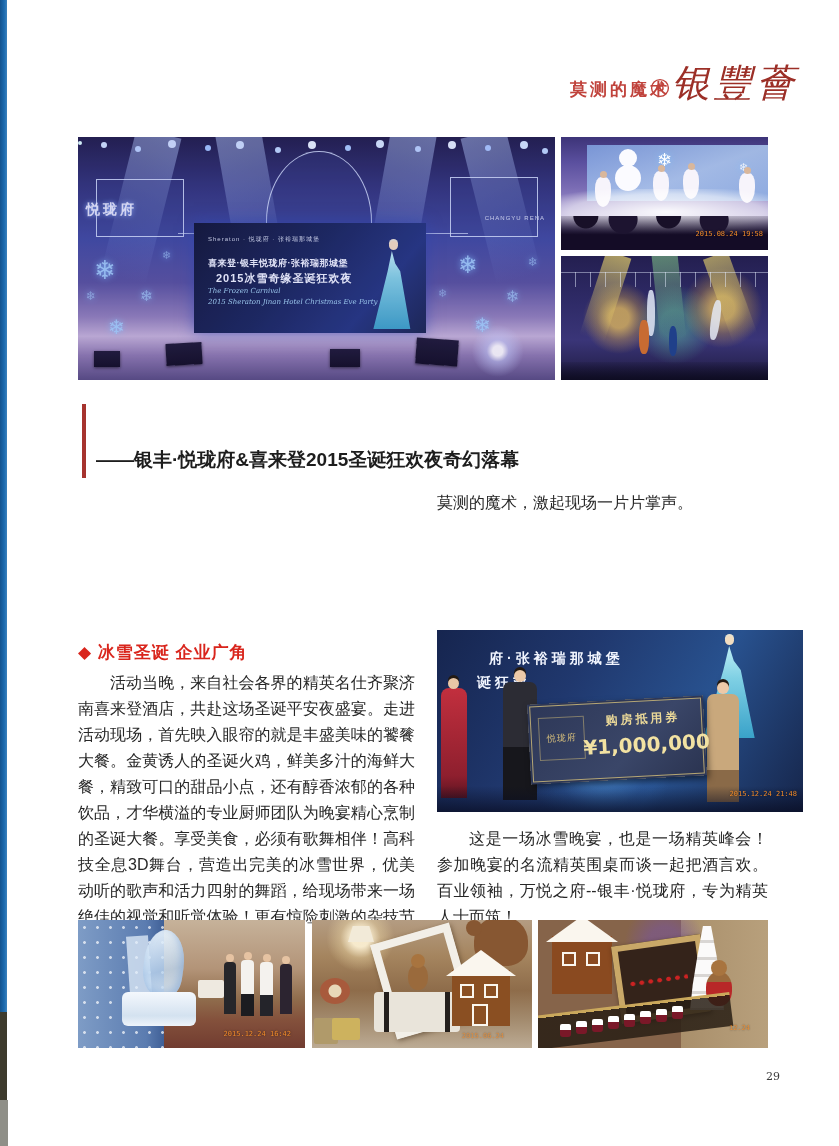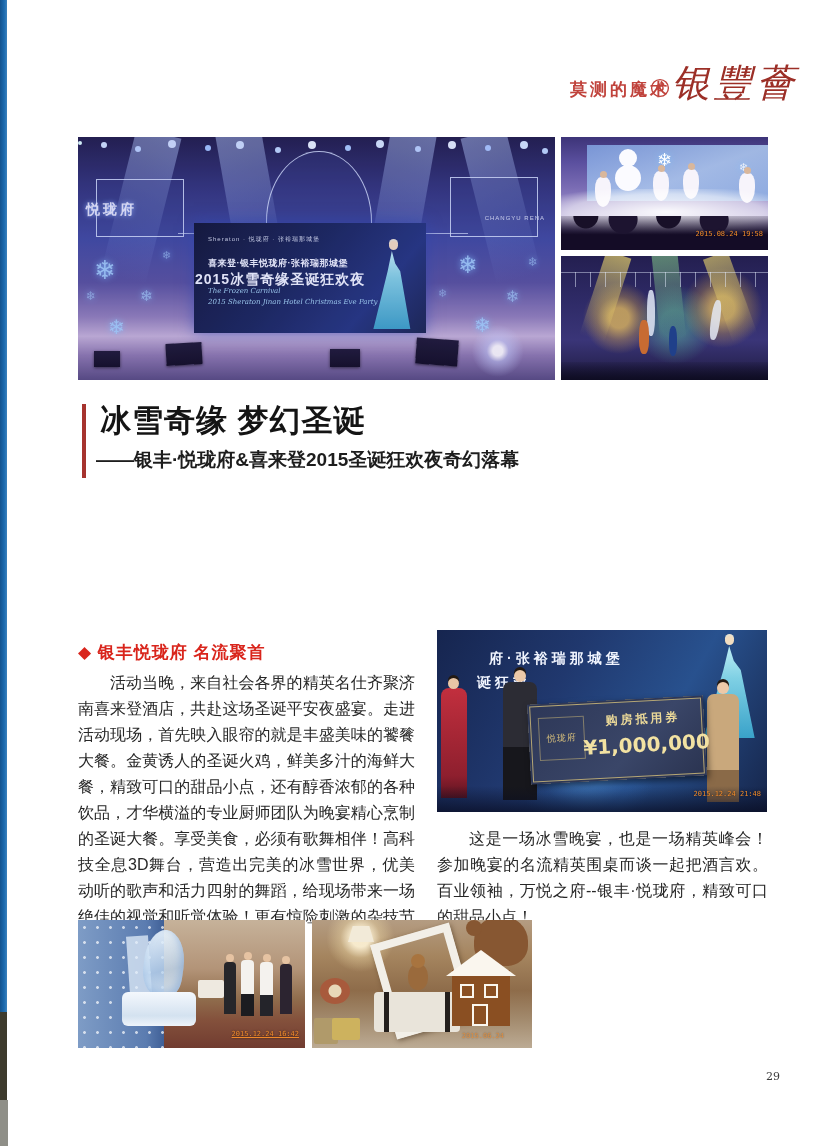--- a/index.html
+++ b/index.html
@@ -45,7 +45,7 @@
           box-shadow:0 0 14px rgba(40,70,180,.6);}
   .scr-brands{position:absolute;left:14px;top:12px;color:rgba(230,240,255,.85);font-size:6px;letter-spacing:1px;}
   .scr-l1{position:absolute;left:14px;top:34px;color:#eef4ff;font-size:9px;font-weight:bold;letter-spacing:.5px;}
-  .scr-l2{position:absolute;left:1px;top:48px;color:#eef4ff;font-size:14px;font-weight:bold;letter-spacing:1px;}
+  .scr-l2{position:absolute;left:22px;top:48px;color:#eef4ff;font-size:11px;font-weight:bold;letter-spacing:1px;}
   .scr-s1{position:absolute;left:14px;top:64px;color:#9fd2f2;font-size:7px;font-style:italic;font-family:"DejaVu Serif",serif;}
   .scr-s2{position:absolute;left:14px;top:75px;color:#9fd2f2;font-size:7px;font-style:italic;font-family:"DejaVu Serif",serif;}
   .elsa{position:absolute;}

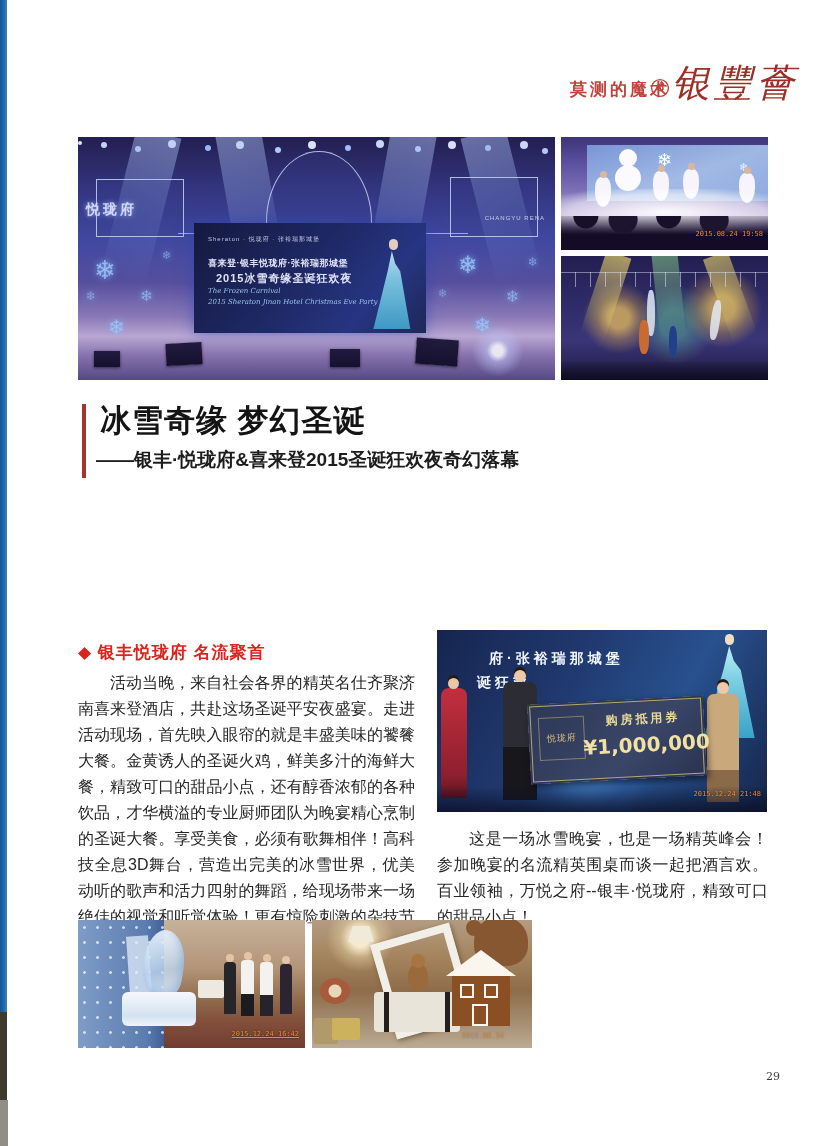--- a/index.html
+++ b/index.html
@@ -282,7 +282,6 @@
   </div>
 
   <div class="abs red-bar"></div>
-  <div class="abs a-title">冰雪奇缘  梦幻圣诞</div>
   <div class="abs a-sub">——银丰·悦珑府&amp;喜来登2015圣诞狂欢夜奇幻落幕</div>
 
   <div class="abs sec-head">◆ 银丰悦珑府 名流聚首</div>

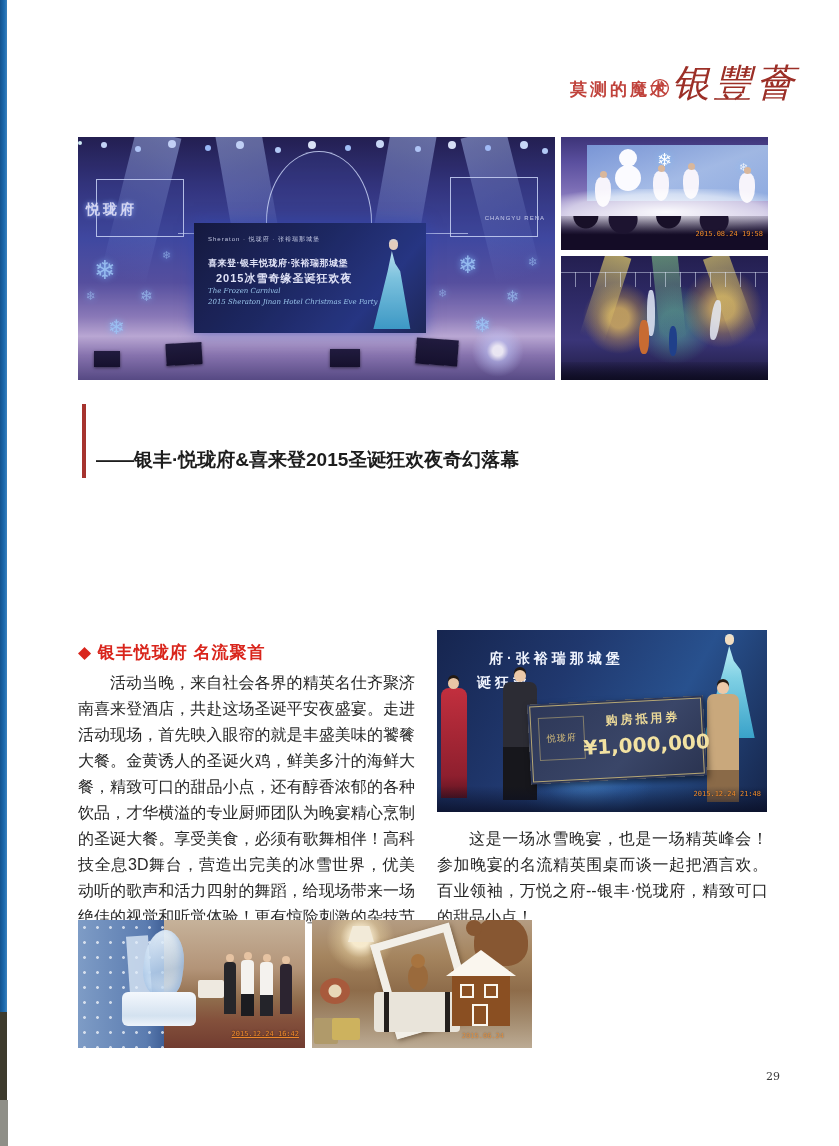--- a/index.html
+++ b/index.html
@@ -289,6 +289,7 @@
       <p class="ind">活动当晚，来自社会各界的精英名仕齐聚济南喜来登酒店，共赴这场圣诞平安夜盛宴。走进活动现场，首先映入眼帘的就是丰盛美味的饕餮大餐。金黄诱人的圣诞火鸡，鲜美多汁的海鲜大餐，精致可口的甜品小点，还有醇香浓郁的各种饮品，才华横溢的专业厨师团队为晚宴精心烹制的圣诞大餐。享受美食，必须有歌舞相伴！高科技全息3D舞台，营造出完美的冰雪世界，优美动听的歌声和活力四射的舞蹈，给现场带来一场绝佳的视觉和听觉体验！更有惊险刺激的杂技节目和神秘</p>
     </div>
   <div class="abs bodytxt col-r1">
+    <p>莫测的魔术，激起现场一片片掌声。</p>
   </div>
   <div class="abs bodytxt col-r2">
       <p class="ind">这是一场冰雪晚宴，也是一场精英峰会！参加晚宴的名流精英围桌而谈一起把酒言欢。百业领袖，万悦之府--银丰·悦珑府，精致可口的甜品小点！</p>

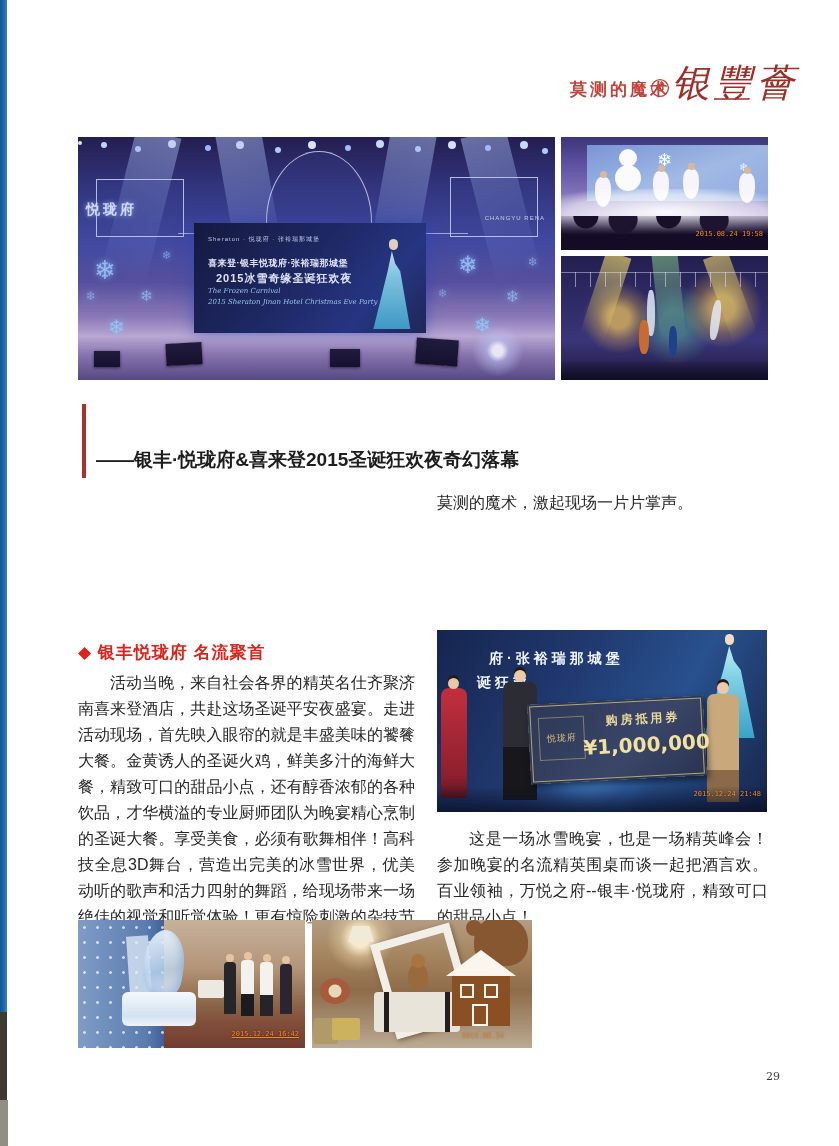--- a/index.html
+++ b/index.html
@@ -284,7 +284,7 @@
   <div class="abs red-bar"></div>
   <div class="abs a-sub">——银丰·悦珑府&amp;喜来登2015圣诞狂欢夜奇幻落幕</div>
 
-  <div class="abs sec-head">◆ 银丰悦珑府 名流聚首</div>
+  <div class="abs sec-head">◆ 冰雪圣诞 企业广角</div>
   <div class="abs bodytxt col-l2">
       <p class="ind">活动当晚，来自社会各界的精英名仕齐聚济南喜来登酒店，共赴这场圣诞平安夜盛宴。走进活动现场，首先映入眼帘的就是丰盛美味的饕餮大餐。金黄诱人的圣诞火鸡，鲜美多汁的海鲜大餐，精致可口的甜品小点，还有醇香浓郁的各种饮品，才华横溢的专业厨师团队为晚宴精心烹制的圣诞大餐。享受美食，必须有歌舞相伴！高科技全息3D舞台，营造出完美的冰雪世界，优美动听的歌声和活力四射的舞蹈，给现场带来一场绝佳的视觉和听觉体验！更有惊险刺激的杂技节目和神秘</p>
     </div>

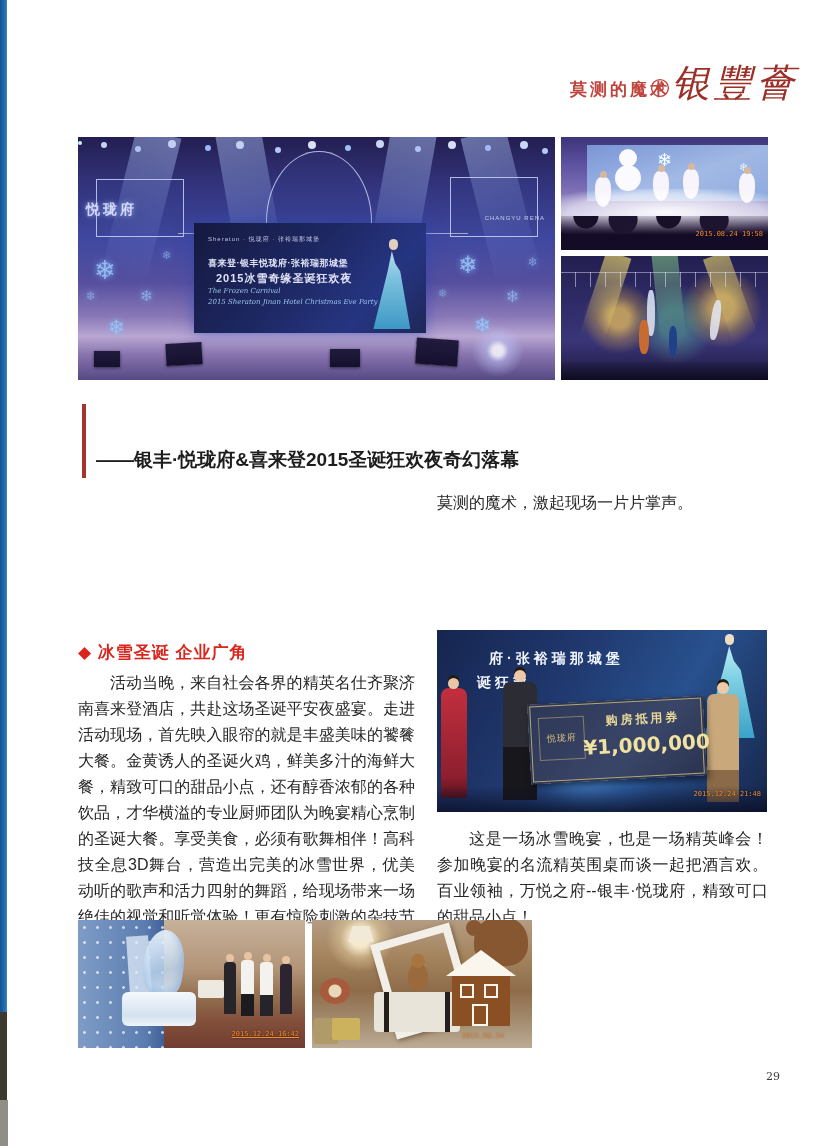--- a/index.html
+++ b/index.html
@@ -108,7 +108,7 @@
   .p-check{left:437px;top:630px;width:330px;height:182px;
     background:
       radial-gradient(circle at 45% 75%,rgba(80,150,225,.5) 0 22px,rgba(60,120,200,.25) 45px,transparent 70px),
-      linear-gradient(120deg,#16254f 0%,#20386e 35%,#28518e 65%,#16254a 100%);}
+      linear-gradient(120deg,#16254f 0%,#20386e 35%,#28518e 65%,#16254a 100%); padding-left: 36px;}
   .c-bd1{position:absolute;left:52px;top:20px;color:#f2f6ff;font-size:14px;font-weight:bold;letter-spacing:4px;}
   .c-bd2{position:absolute;left:40px;top:44px;color:#f2f6ff;font-size:14px;font-weight:bold;letter-spacing:4px;}
   .c-elsa{position:absolute;left:262px;top:6px;width:58px;height:102px;}

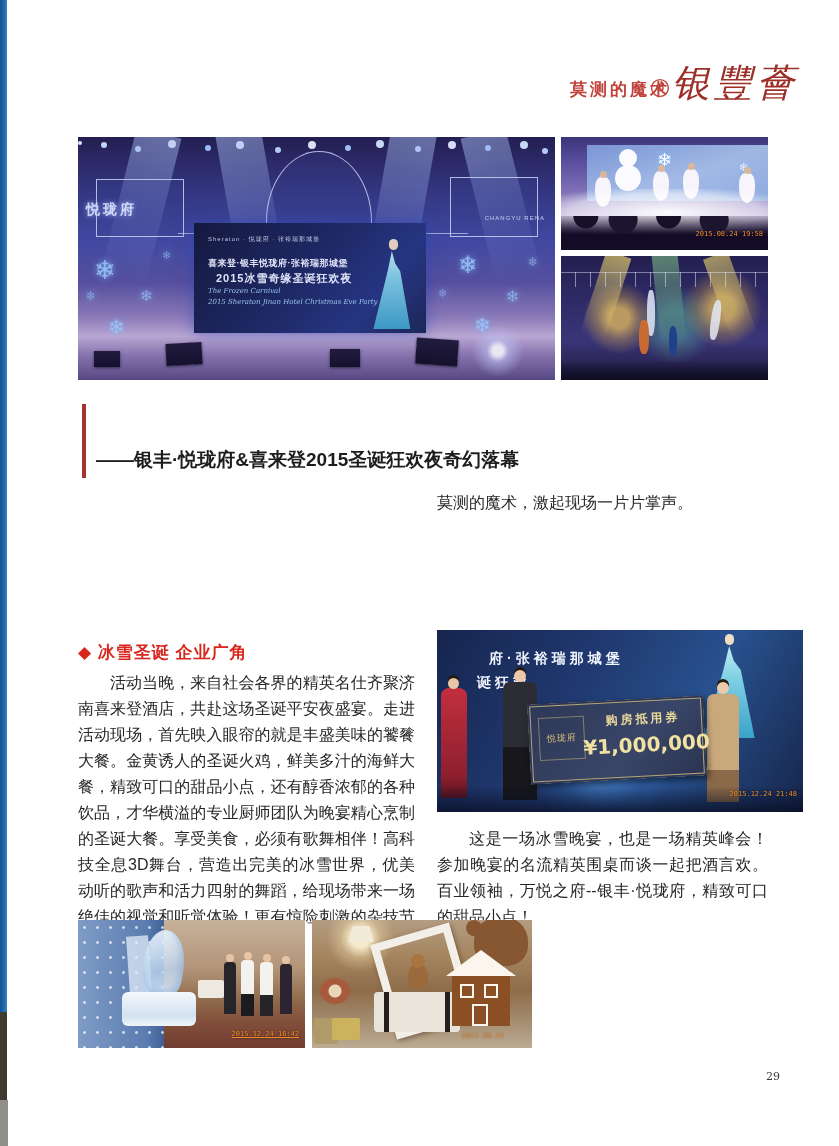--- a/index.html
+++ b/index.html
@@ -292,7 +292,7 @@
     <p>莫测的魔术，激起现场一片片掌声。</p>
   </div>
   <div class="abs bodytxt col-r2">
-      <p class="ind">这是一场冰雪晚宴，也是一场精英峰会！参加晚宴的名流精英围桌而谈一起把酒言欢。百业领袖，万悦之府--银丰·悦珑府，精致可口的甜品小点！</p>
+      <p class="ind">这是一场冰雪晚宴，也是一场精英峰会！参加晚宴的名流精英围桌而谈一起把酒言欢。百业领袖，万悦之府--银丰·悦珑府，专为精英人士而筑！</p>
     </div>
 
   <div class="photo p-check">

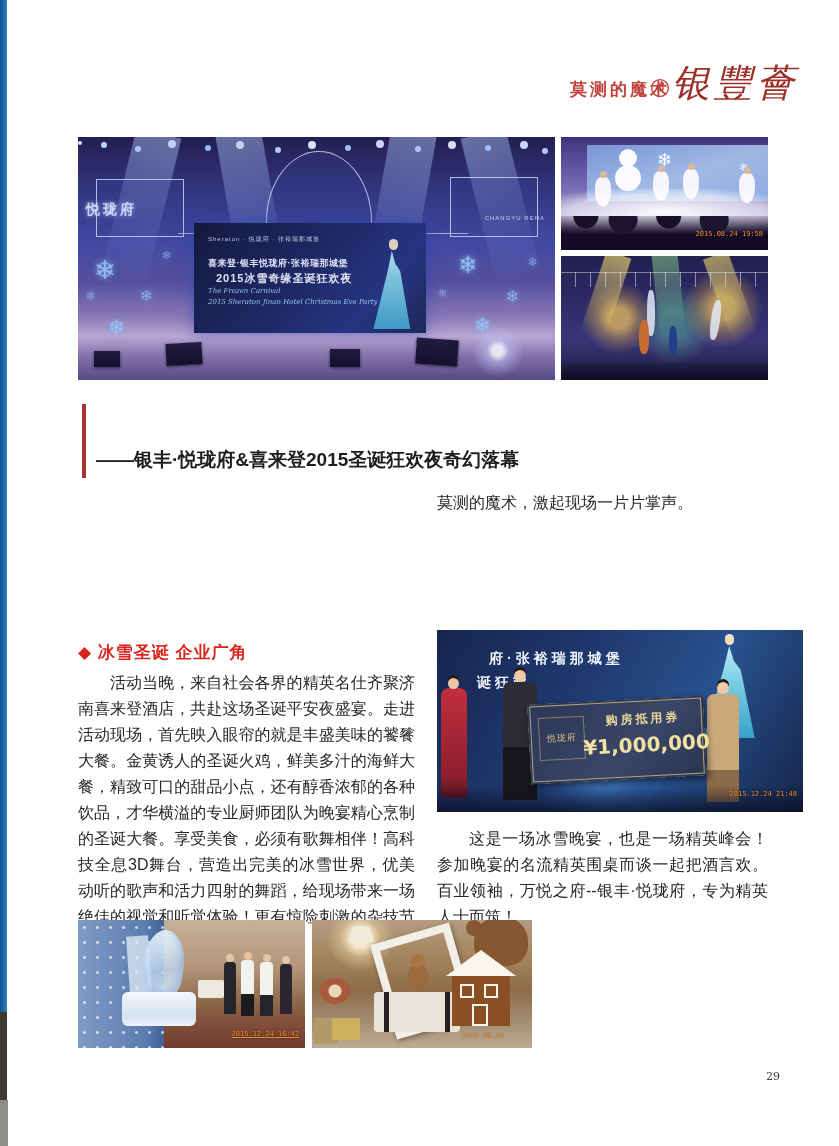--- a/index.html
+++ b/index.html
@@ -354,6 +354,28 @@
     <span class="ts" style="right:28px;bottom:8px;opacity:.7;">2015.06.24</span>
   </div>
 
+  <div class="photo p-dessert">
+    <div class="t-house">
+      <div class="g-roofw" style="width:72px;"></div>
+      <div class="g-win" style="left:10px;top:16px;"></div>
+      <div class="g-win" style="left:34px;top:16px;"></div>
+    </div>
+    <div class="t-mirror">
+      <div class="t-bottles"></div>
+    </div>
+    <div class="t-tower"></div>
+    <div class="t-bear"></div>
+    <div class="t-table"></div>
+    <span class="cup" style="left:22px;top:104px;"></span>
+    <span class="cup" style="left:38px;top:101px;"></span>
+    <span class="cup" style="left:54px;top:99px;"></span>
+    <span class="cup" style="left:70px;top:96px;"></span>
+    <span class="cup" style="left:86px;top:94px;"></span>
+    <span class="cup" style="left:102px;top:91px;"></span>
+    <span class="cup" style="left:118px;top:89px;"></span>
+    <span class="cup" style="left:134px;top:86px;"></span>
+    <span class="ts" style="right:18px;bottom:16px;opacity:.8;">12.24</span>
+  </div>
 
   <div class="abs pageno">29</div>
 </div>

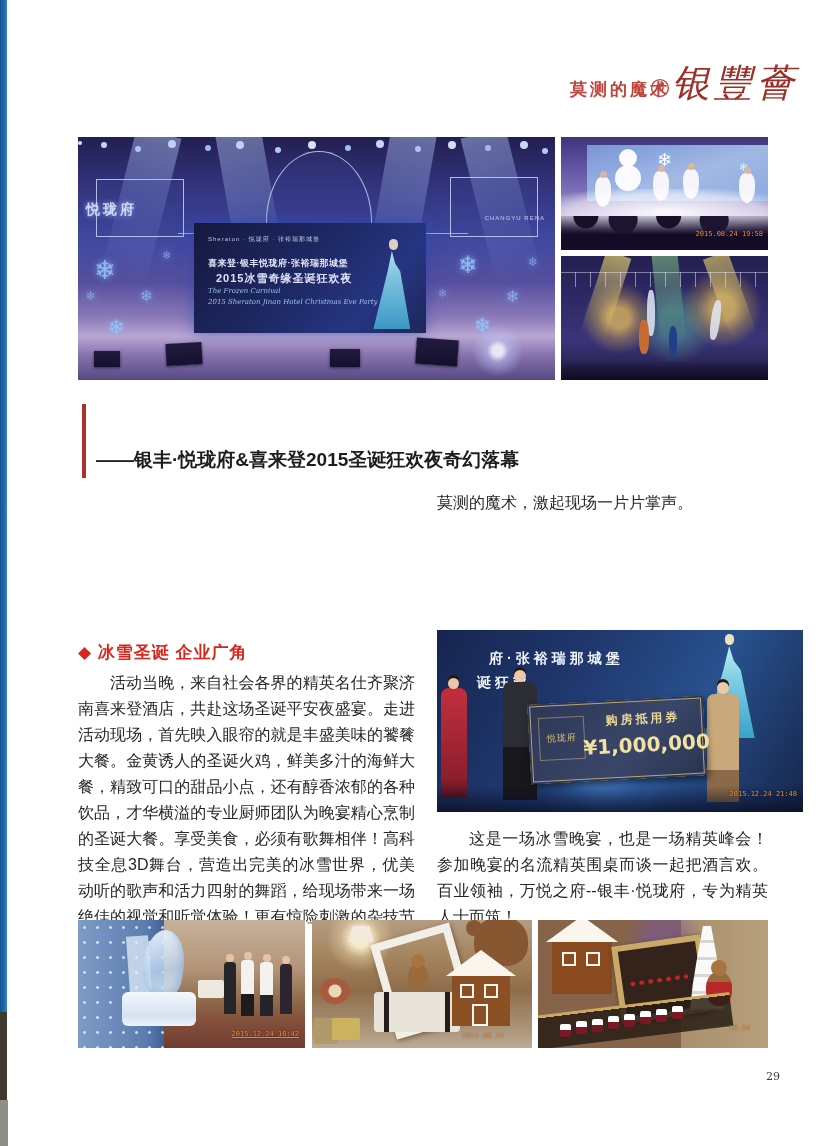--- a/index.html
+++ b/index.html
@@ -332,7 +332,7 @@
     <div class="fig" style="left:182px;top:42px;width:13px;height:54px;background:linear-gradient(180deg,#f4f2ee 62%,#24242a 62%);"></div>
     <div class="fig" style="left:202px;top:44px;width:12px;height:50px;background:#2c2430;"></div>
     <div style="position:absolute;left:120px;top:60px;width:26px;height:18px;background:#eee9e0;border-radius:2px;"></div>
-    <span class="ts" style="right:6px;bottom:10px;text-decoration:underline;">2015.12.24 16:42</span>
+    <span class="ts" style="right:14px;bottom:10px;">2015.12.24 16:42</span>
   </div>
 
   <div class="photo p-ginger">

